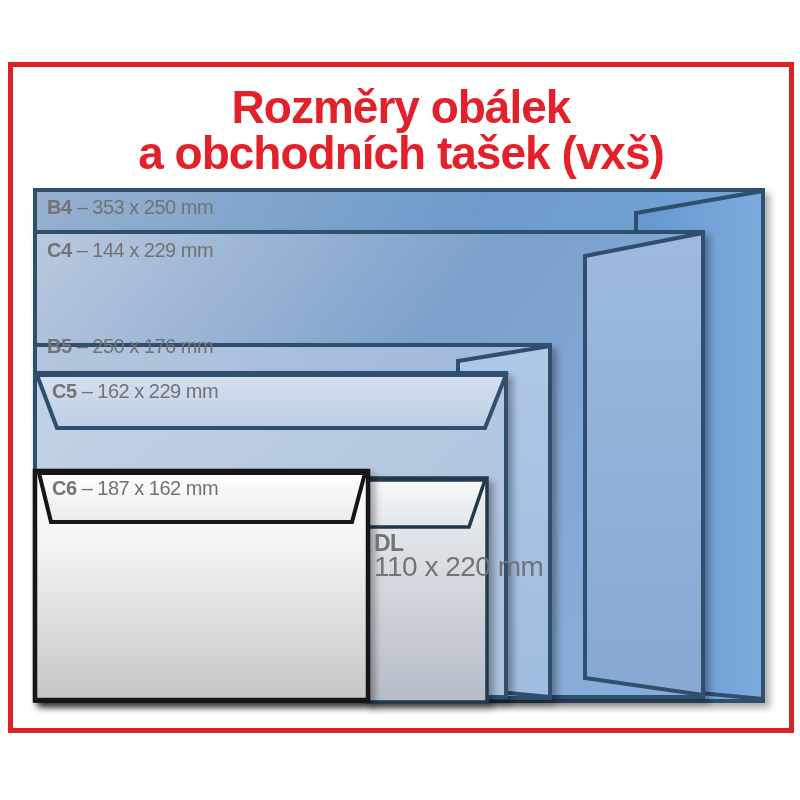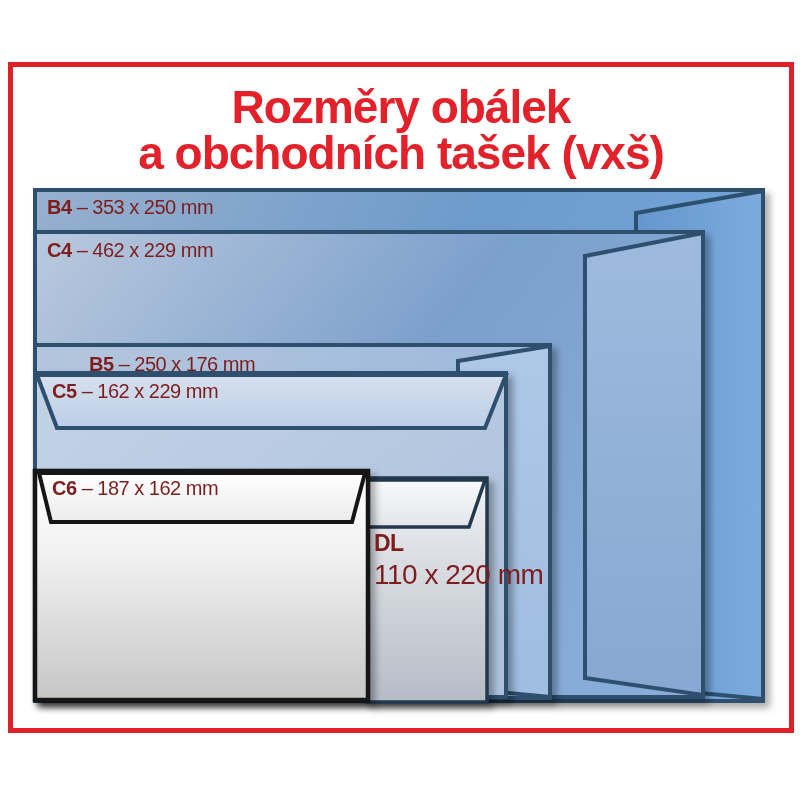--- a/index.html
+++ b/index.html
@@ -20,7 +20,7 @@
   #title2{top:130px;}
   #diagram{position:absolute;left:0;top:0;width:800px;height:800px;}
   .label{
-    position:absolute;white-space:nowrap;color:#7f1d1d;
+    position:absolute;white-space:nowrap;color:#737373;
     font-size:20px;letter-spacing:-0.5px;line-height:20px;
   }
   .label .code{font-weight:700;}

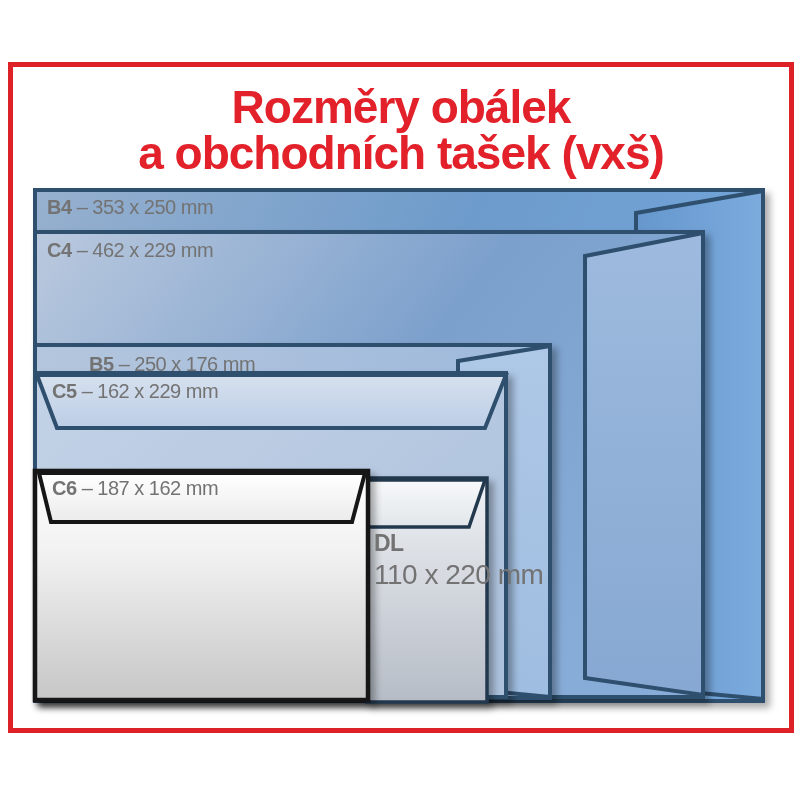--- a/index.html
+++ b/index.html
@@ -139,7 +139,7 @@
   </div>
   <div id="label-c4" class="label">
     <span class="code">C4</span>
-    <span class="dims">– 462 x 229 mm</span>
+    <span class="dims">– 144 x 229 mm</span>
   </div>
   <div id="label-b5" class="label">
     <span class="code">B5</span>

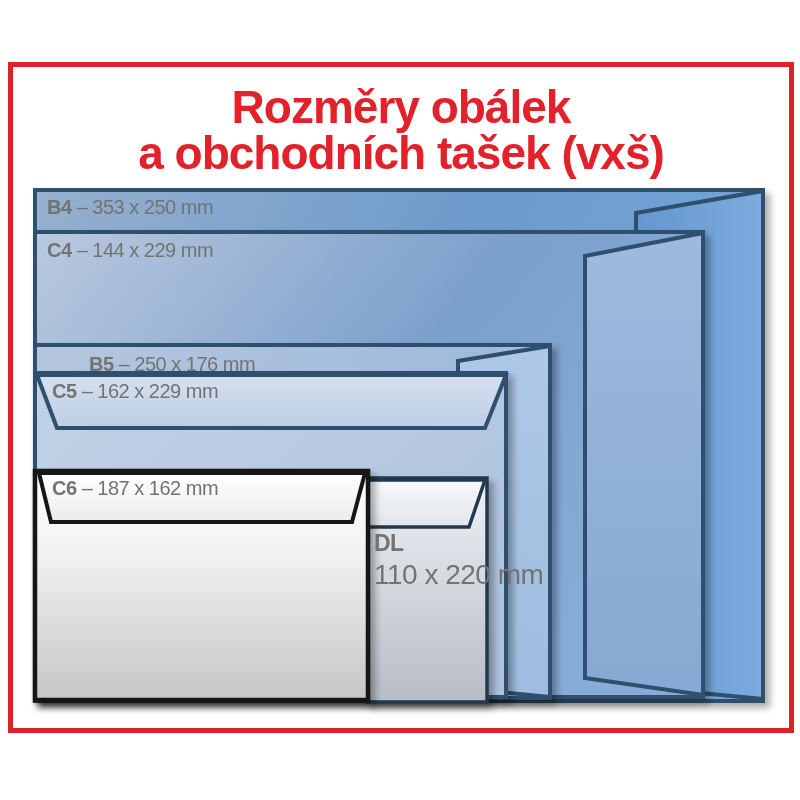--- a/index.html
+++ b/index.html
@@ -27,7 +27,7 @@
   .label .dims{font-weight:400;}
   #label-b4{left:47px;top:197px;}
   #label-c4{left:47px;top:240px;}
-  #label-b5{left:47px;top:354px;margin-left:42px;}
+  #label-b5{left:47px;top:336px;}
   #label-c5{left:52px;top:381px;}
   #label-c6{left:52px;top:478px;}
   #label-dl{left:374px;top:533px;}

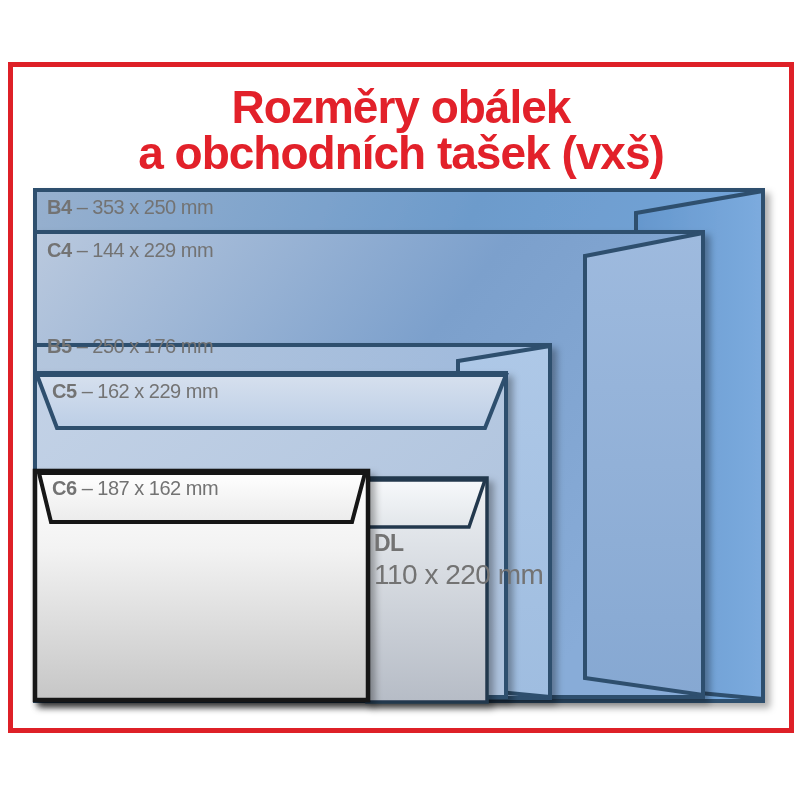--- a/index.html
+++ b/index.html
@@ -31,7 +31,7 @@
   #label-c5{left:52px;top:381px;}
   #label-c6{left:52px;top:478px;}
   #label-dl{left:374px;top:533px;}
-  #label-dl .code{font-size:23px;display:block;margin-bottom:12px;}
+  #label-dl .code{font-size:23px;display:block;margin-bottom:4px;}
   #label-dl .dims{font-size:28px;display:block;}
 </style>
 </head>

